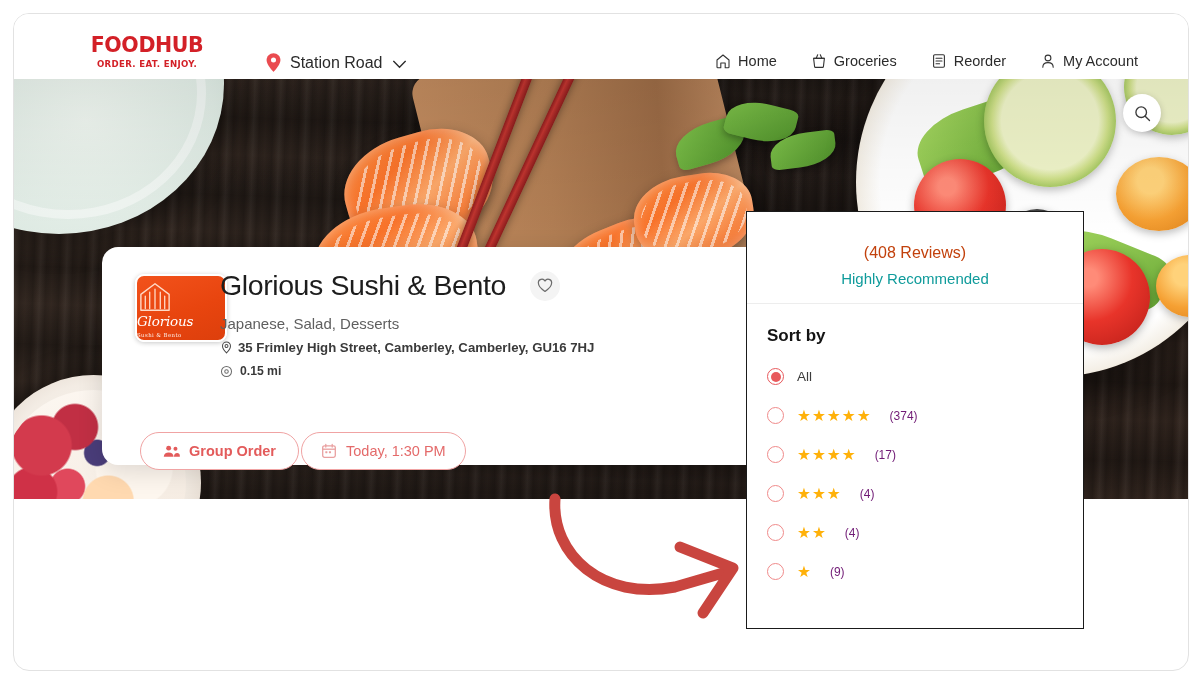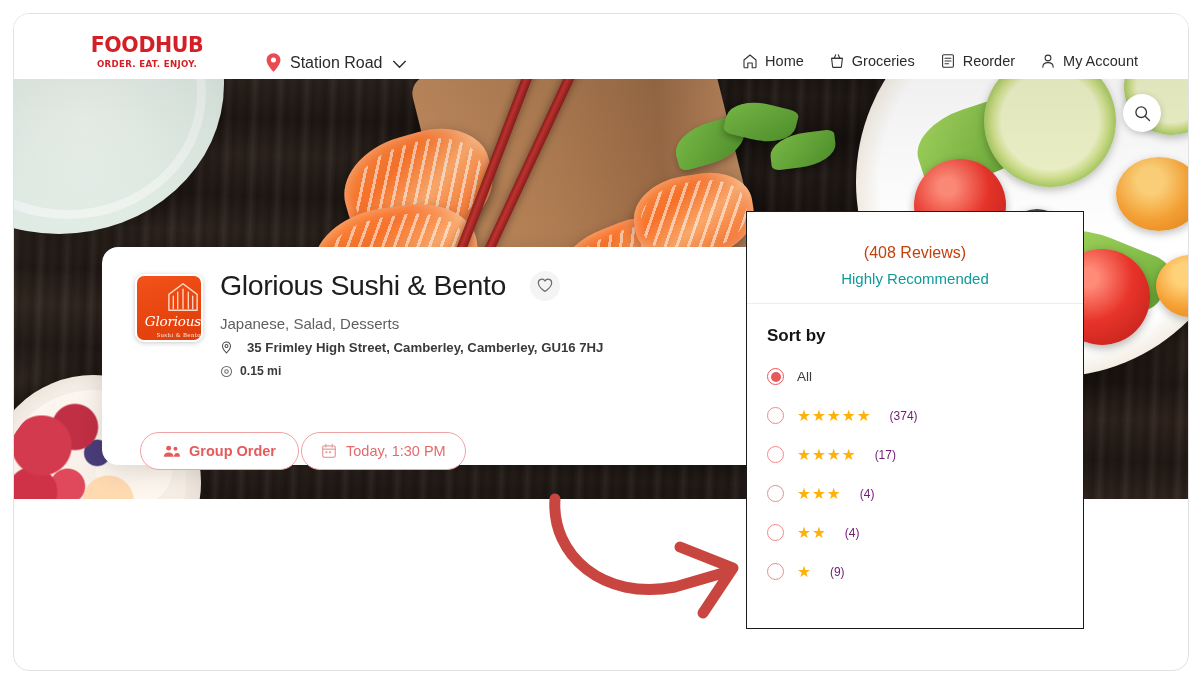--- a/index.html
+++ b/index.html
@@ -55,7 +55,7 @@
 
   .nav {
     position: absolute; right: 50px; top: 39px;
-    display: flex; align-items: center; gap: 25px;
+    display: flex; align-items: center; gap: 34px;
   }
   .nav-item {
     display: flex; align-items: center; gap: 7px;

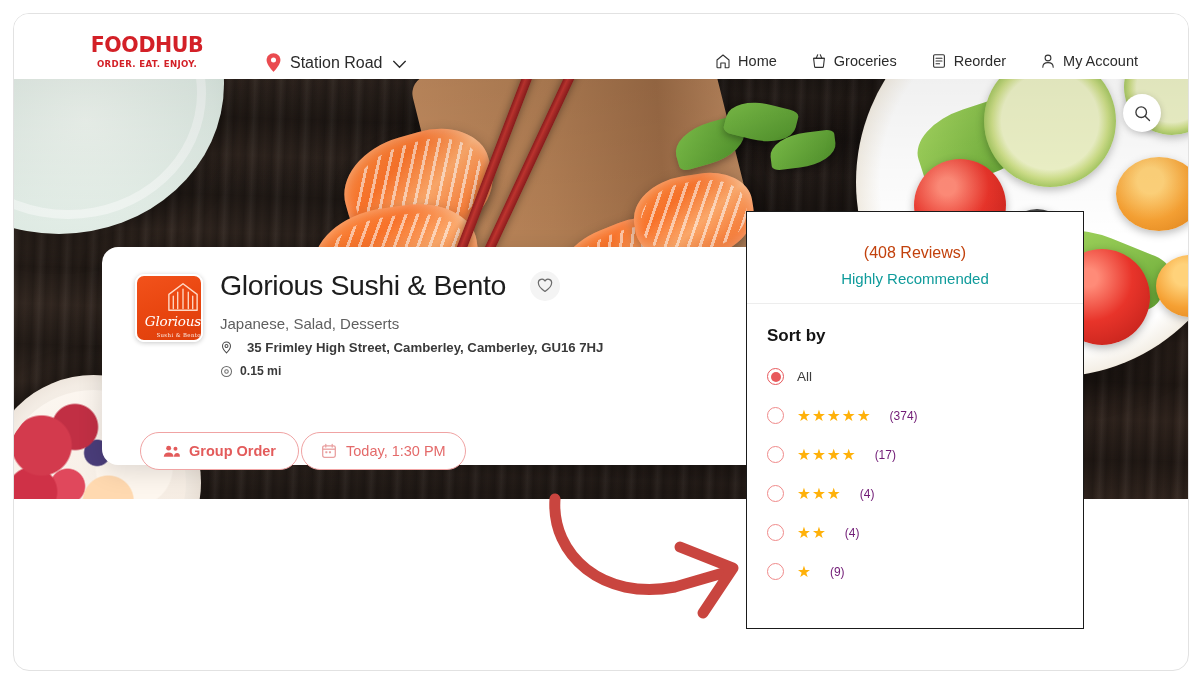--- a/index.html
+++ b/index.html
@@ -231,13 +231,13 @@
   }
   .rest-logo {
     position: absolute; left: 33px; top: 27px;
-    width: 68px; height: 68px; border-radius: 9px;
+    width: 92px; height: 68px; border-radius: 9px;
     background: linear-gradient(160deg, #f2521b 0%, #e8450f 55%, #dd3f0c 100%);
     border: 2.5px solid #ffffff;
     box-shadow: 0 1px 5px rgba(0,0,0,0.22);
     overflow: hidden;
     display: flex; flex-direction: column;
-    align-items: flex-end; justify-content: flex-start;
+    align-items: flex-start; justify-content: flex-start;
     padding-top: 6px;
   }
   .rest-logo-mark { width: 36px; height: 30px; }

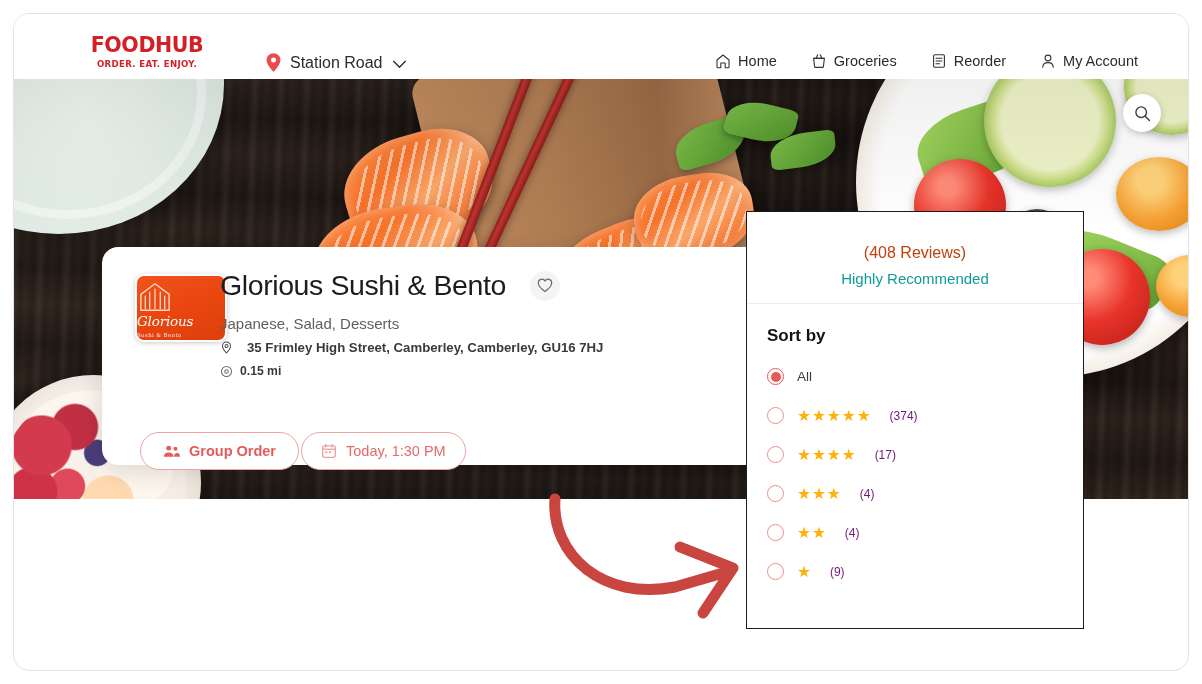--- a/index.html
+++ b/index.html
@@ -274,7 +274,7 @@
   }
   .addr-row {
     position: absolute; left: 118px; top: 93px;
-    display: flex; align-items: center; gap: 14px;
+    display: flex; align-items: center; gap: 5px;
     font-size: 13.2px; font-weight: 700; color: #3a3a3a;
   }
   .dist-row {

